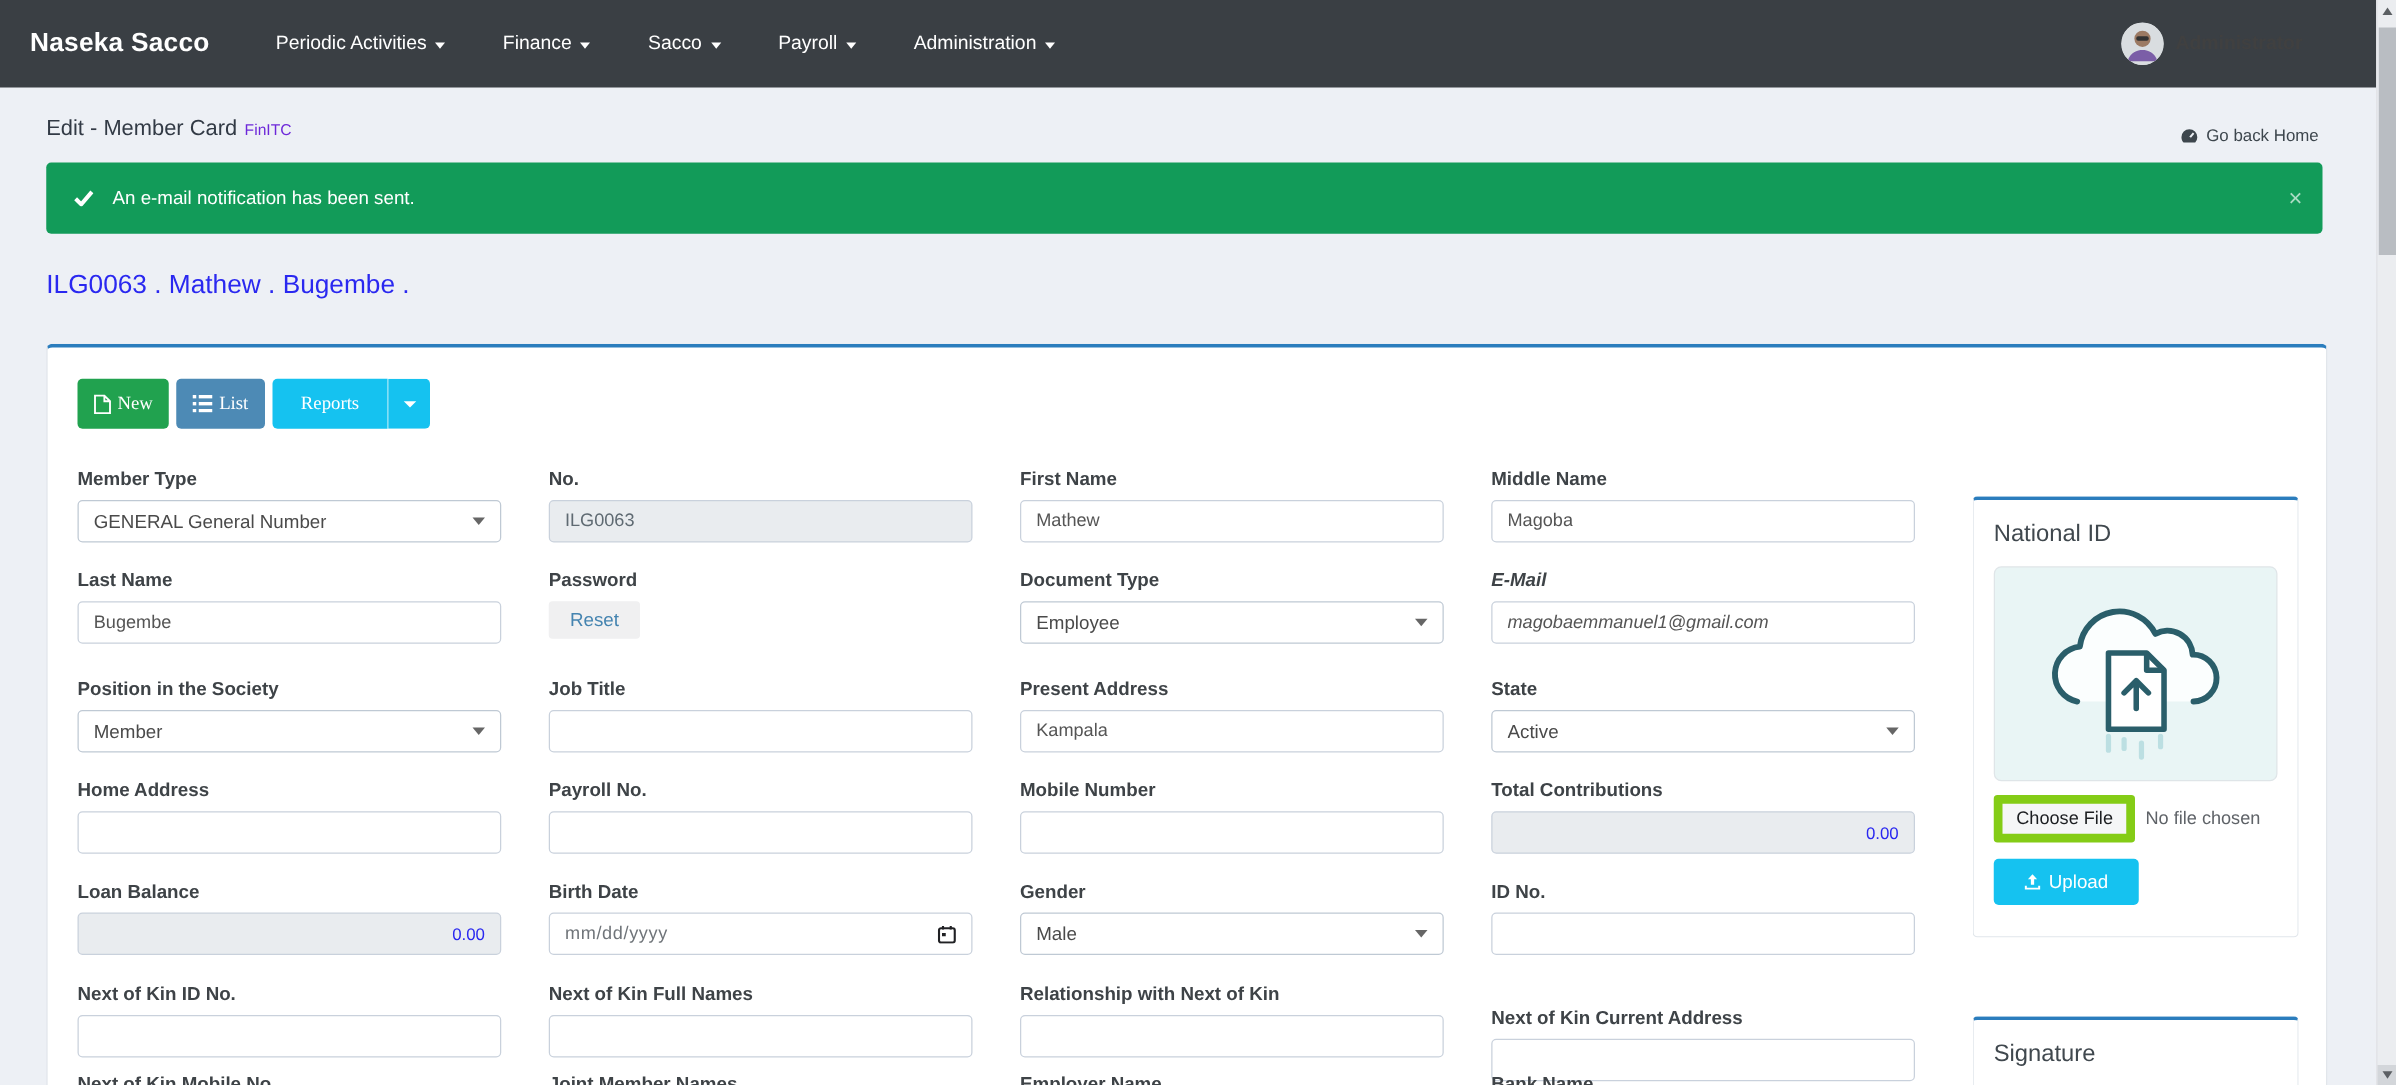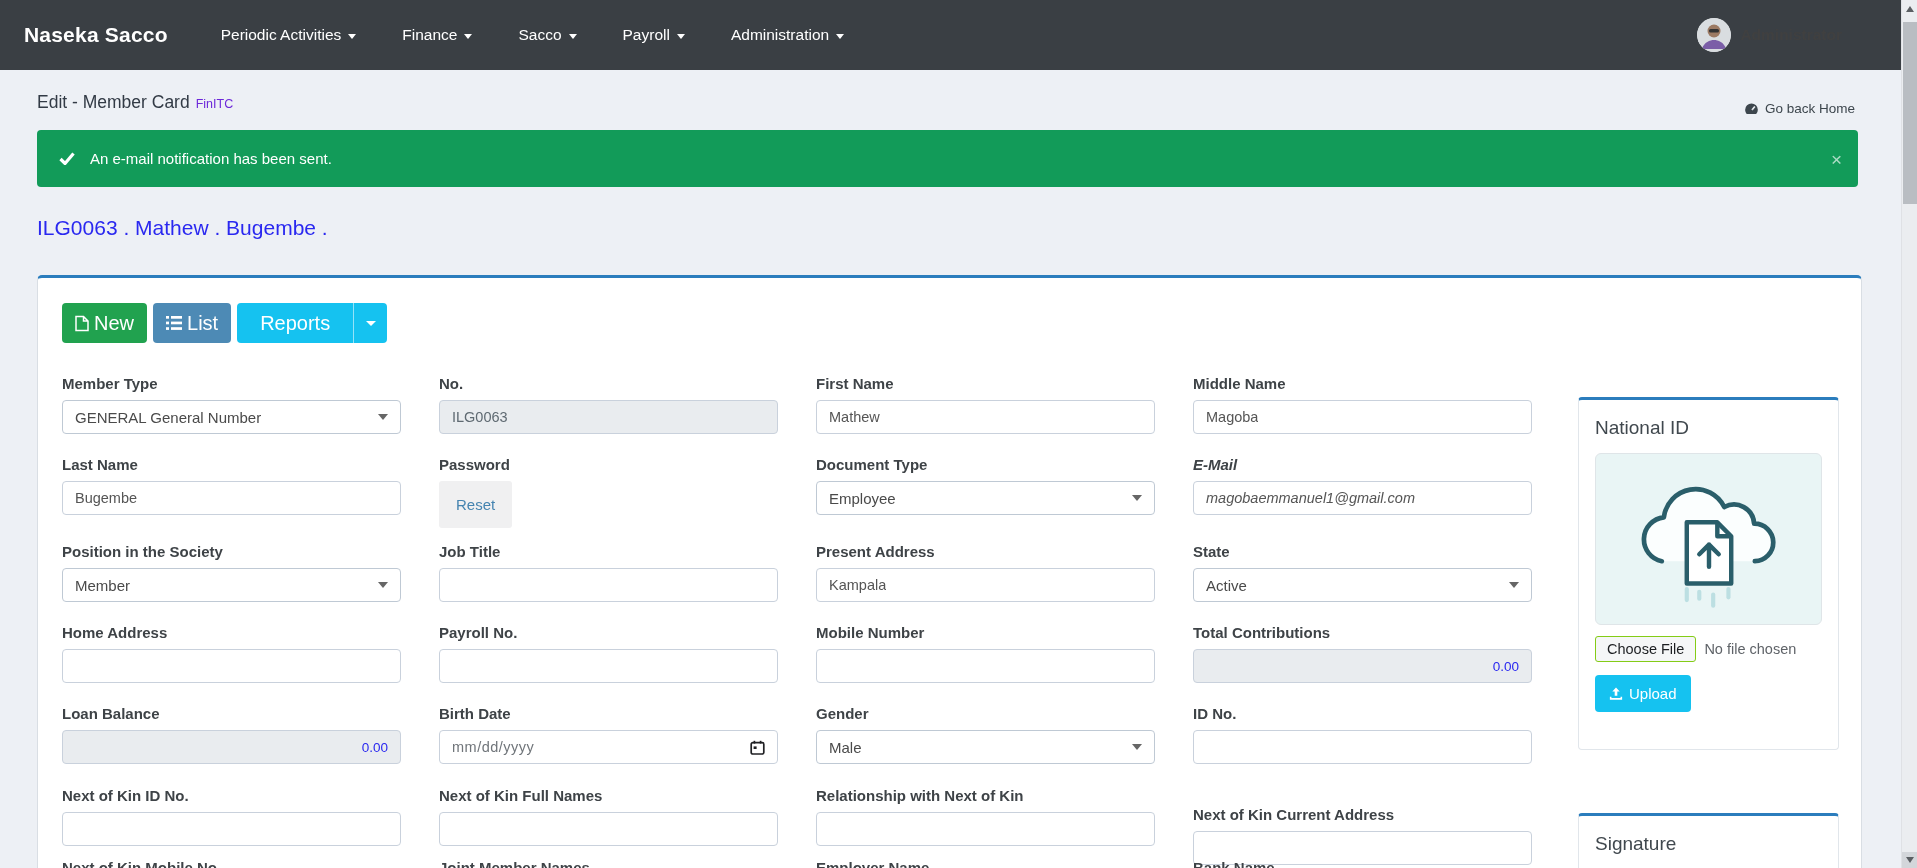--- a/index.html
+++ b/index.html
@@ -32,7 +32,7 @@
          border:1px solid #d9dee4;border-top:3px solid #2b7dbd;border-radius:5px 5px 0 0;}
   
   .toolbar{position:absolute;left:24px;top:25px;display:flex;gap:6px;}
-  .btn{height:40px;display:inline-flex;align-items:center;border-radius:4px;color:#fff;font-size:20px;padding:0 13px;gap:5px;cursor:pointer;border:none;}
+  .btn{height:40px;display:inline-flex;align-items:center;border-radius:4px;color:#fff;font-size:15px;padding:0 13px;gap:5px;cursor:pointer;border:none;font-family:Liberation Serif, serif;}
   .btn-new{background:#21a24f;}
   .btn-list{background:#4d8ab5;}
   .btn-reports{background:#15c2f0;border-radius:4px 0 0 4px;padding:0 23px;}

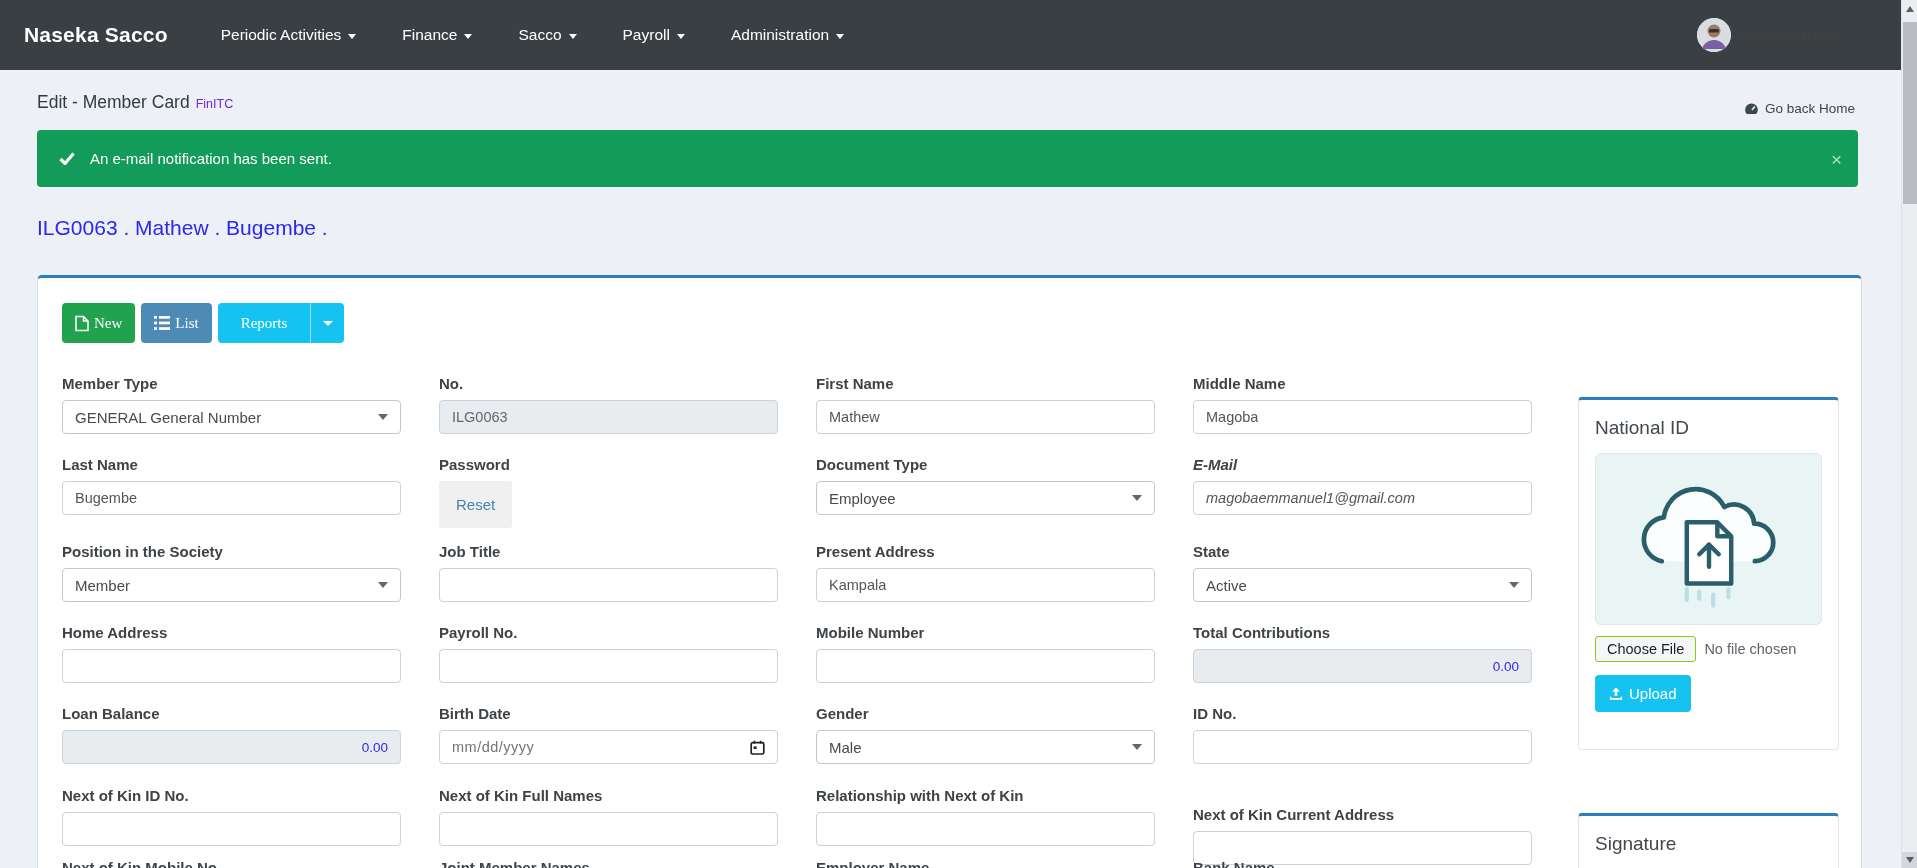--- a/index.html
+++ b/index.html
@@ -50,7 +50,7 @@
   .sel-caret{width:0;height:0;border-left:5px solid transparent;border-right:5px solid transparent;border-top:6px solid #666;}
   .control.date{justify-content:space-between;}
   .control .ph{color:#70757a;letter-spacing:.5px;}
-  .reset-btn{position:absolute;top:25px;left:0;height:47px;padding:0 17px;background:#f0f0f1;color:#4584b0;border:none;border-radius:3px;font-size:15px;cursor:pointer;font-family:"Liberation Sans",sans-serif;}
+  .reset-btn{position:absolute;top:25px;left:0;height:30px;padding:0 17px;background:#f0f0f1;color:#4584b0;border:none;border-radius:3px;font-size:15px;cursor:pointer;font-family:"Liberation Sans",sans-serif;}
   
   .card{position:absolute;left:1540px;width:261px;background:#fff;border:1px solid #e1e6eb;border-top:3px solid #2b7dbd;border-radius:4px;box-sizing:border-box;padding:15px 16px;}
   .card-title{font-size:19px;color:#40484e;margin:2px 0 14px 0;}

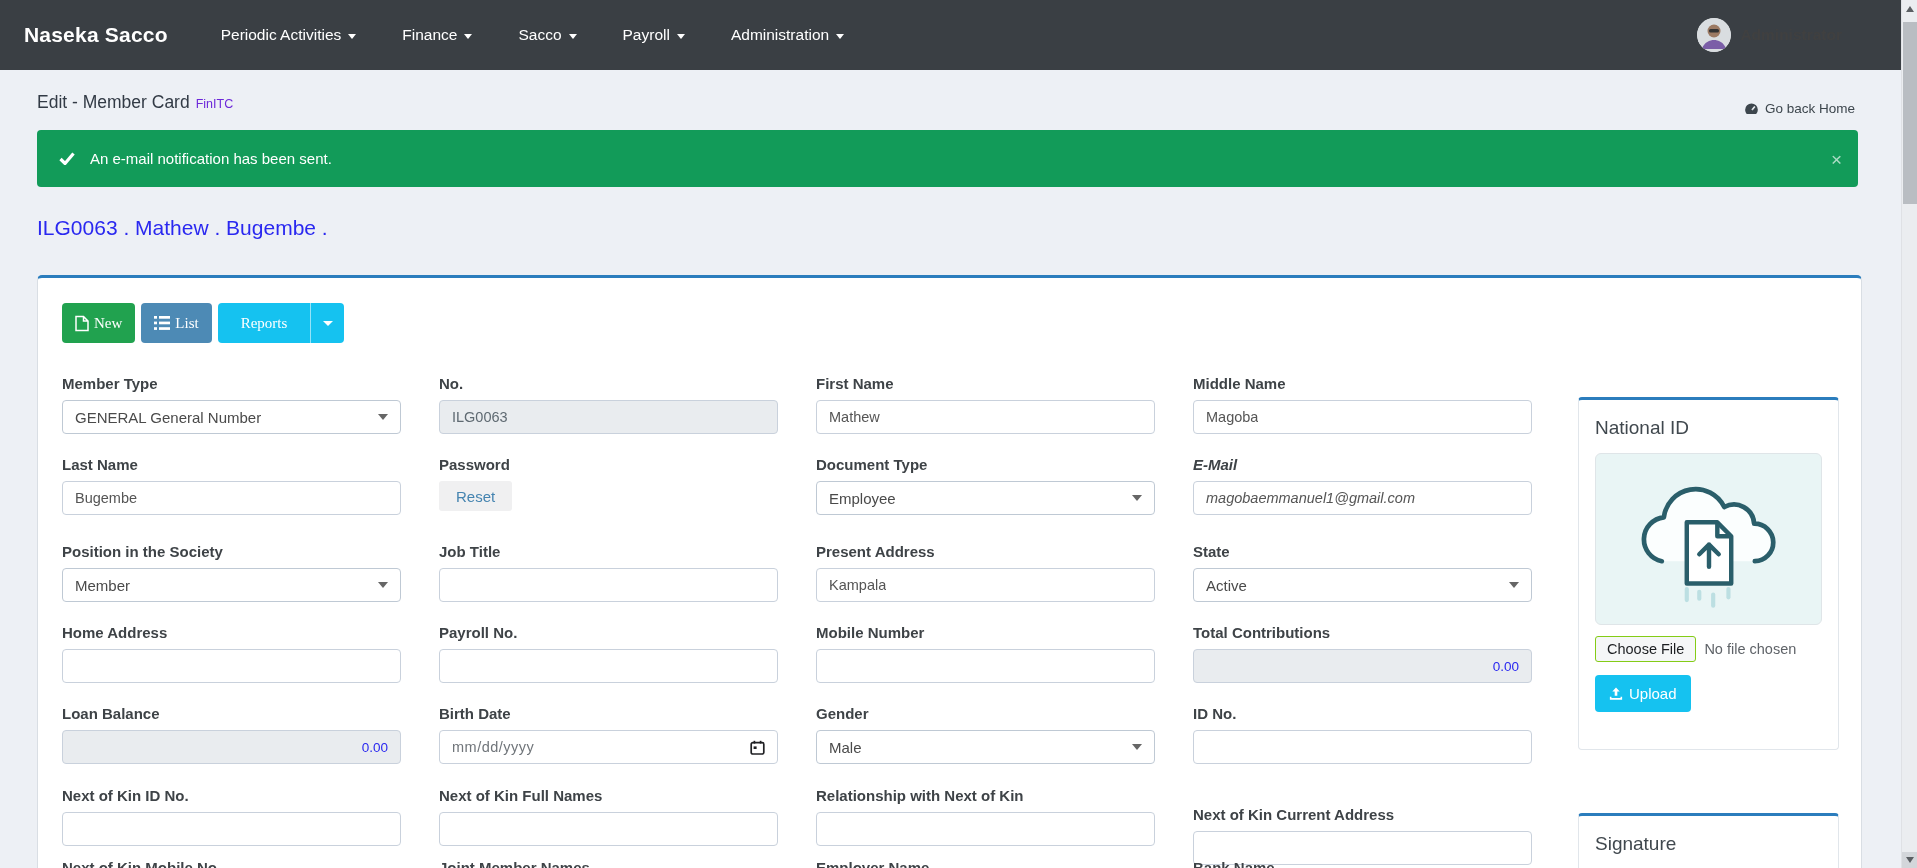--- a/index.html
+++ b/index.html
@@ -56,7 +56,7 @@
   .card-title{font-size:19px;color:#40484e;margin:2px 0 14px 0;}
   .upload-box{width:100%;height:172px;background:#e9f5f5;border:1px solid #dfe5e8;border-radius:6px;display:flex;align-items:center;justify-content:center;box-sizing:border-box;}
   .file-row{margin-top:11px;display:flex;align-items:center;gap:8px;font-size:14.5px;color:#5f6368;}
-  .file-btn{border:1px solid #84cc16;background:#f5f6f7;color:#1c1e21;font-size:14.5px;border-radius:3px;padding:4px 11px;cursor:pointer;font-family:"Liberation Sans",sans-serif;}
+  .file-btn{border:7px solid #84cc16;background:#f5f6f7;color:#1c1e21;font-size:14.5px;border-radius:3px;padding:4px 11px;cursor:pointer;font-family:"Liberation Sans",sans-serif;}
   .upload-btn{margin-top:13px;height:37px;background:#15c2f0;color:#fff;border:none;border-radius:4px;font-size:15px;display:inline-flex;align-items:center;gap:6px;padding:0 14px;cursor:pointer;font-family:"Liberation Sans",sans-serif;}
   
   .scrollbar{position:absolute;right:0;top:0;width:16px;height:868px;background:#ebedf0;border-left:1px solid #dfe1e5;box-sizing:border-box;}

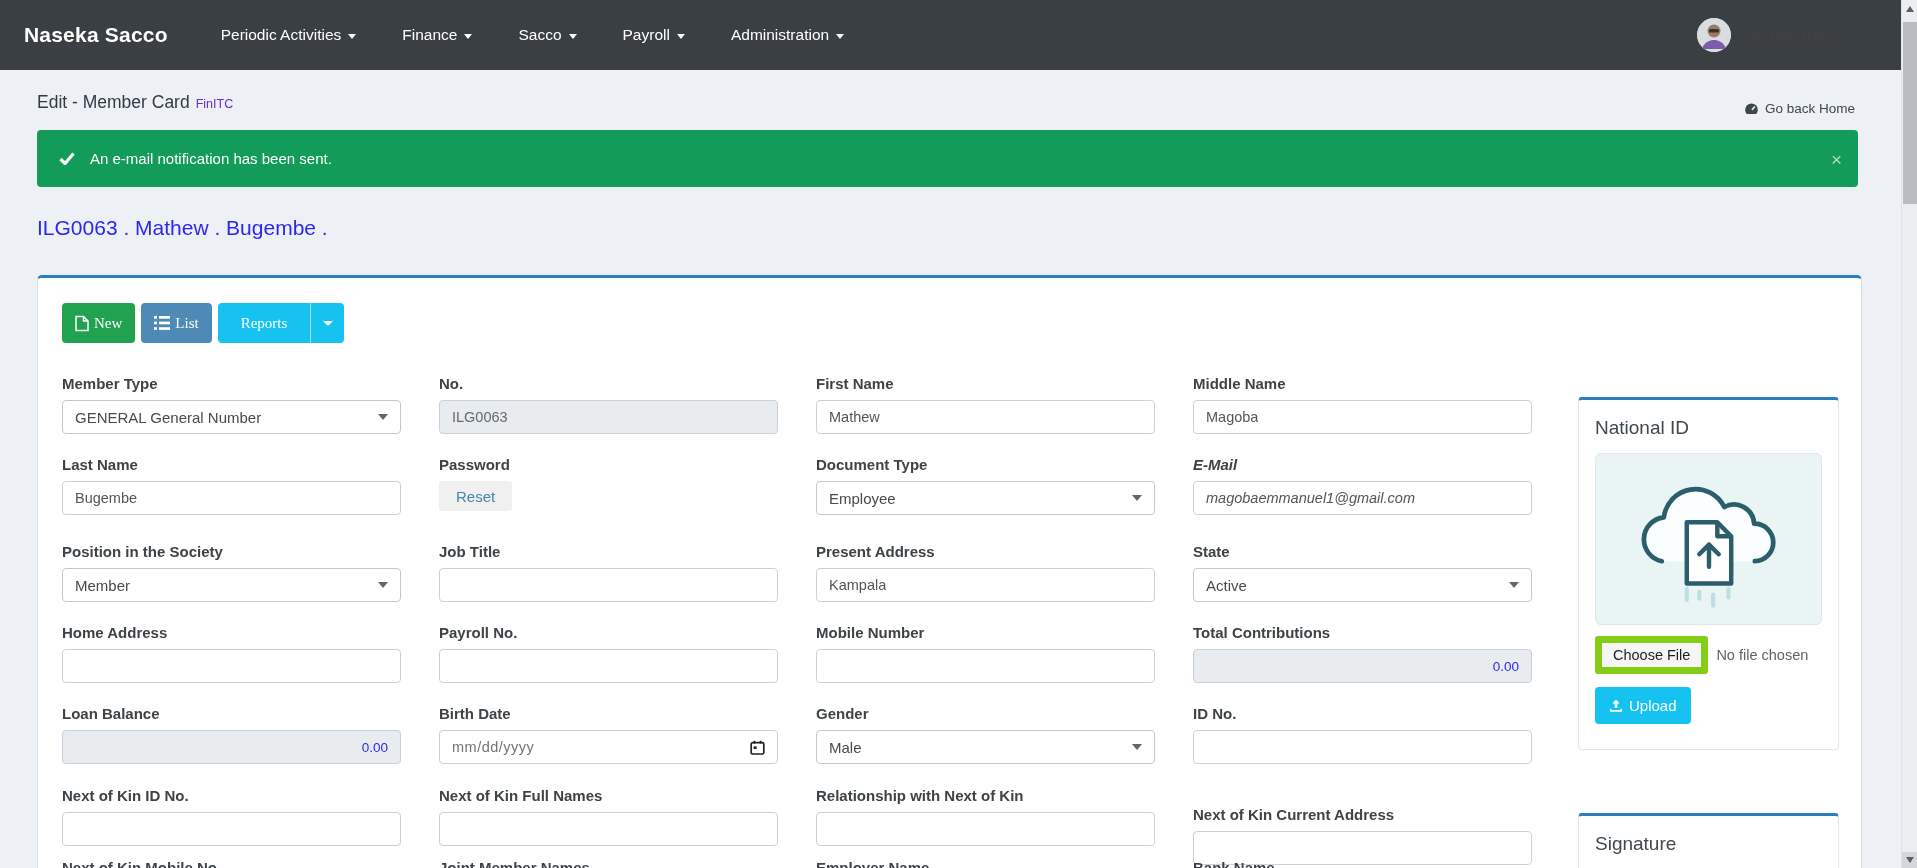--- a/index.html
+++ b/index.html
@@ -57,7 +57,7 @@
   .upload-box{width:100%;height:172px;background:#e9f5f5;border:1px solid #dfe5e8;border-radius:6px;display:flex;align-items:center;justify-content:center;box-sizing:border-box;}
   .file-row{margin-top:11px;display:flex;align-items:center;gap:8px;font-size:14.5px;color:#5f6368;}
   .file-btn{border:7px solid #84cc16;background:#f5f6f7;color:#1c1e21;font-size:14.5px;border-radius:3px;padding:4px 11px;cursor:pointer;font-family:"Liberation Sans",sans-serif;}
-  .upload-btn{margin-top:13px;height:37px;background:#15c2f0;color:#fff;border:none;border-radius:4px;font-size:15px;display:inline-flex;align-items:center;gap:6px;padding:0 14px;cursor:pointer;font-family:"Liberation Sans",sans-serif;}
+  .upload-btn{margin-top:13px;height:37px;background:#15c2f0;color:#fff;border:none;border-radius:4px;font-size:15px;display:inline-flex;align-items:center;gap:6px;padding:0 24px;cursor:pointer;font-family:"Liberation Sans",sans-serif;}
   
   .scrollbar{position:absolute;right:0;top:0;width:16px;height:868px;background:#ebedf0;border-left:1px solid #dfe1e5;box-sizing:border-box;}
   .scroll-up{position:absolute;top:0;left:0;width:16px;height:17px;display:flex;align-items:center;justify-content:center;cursor:pointer;}

